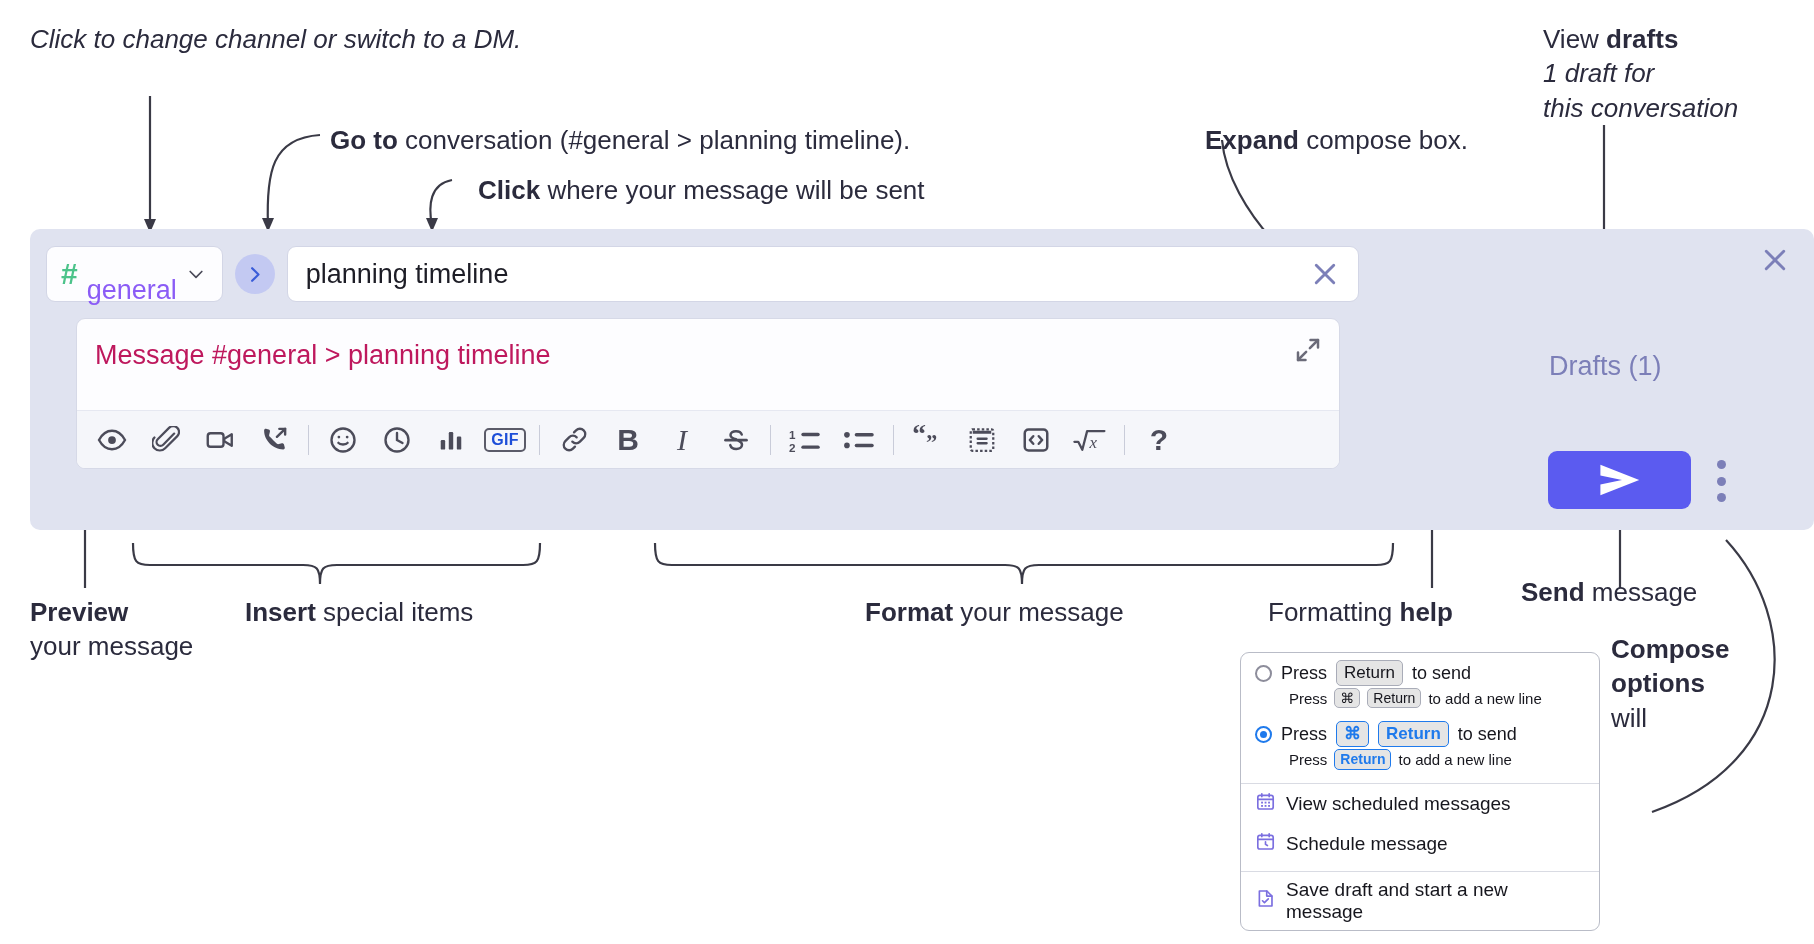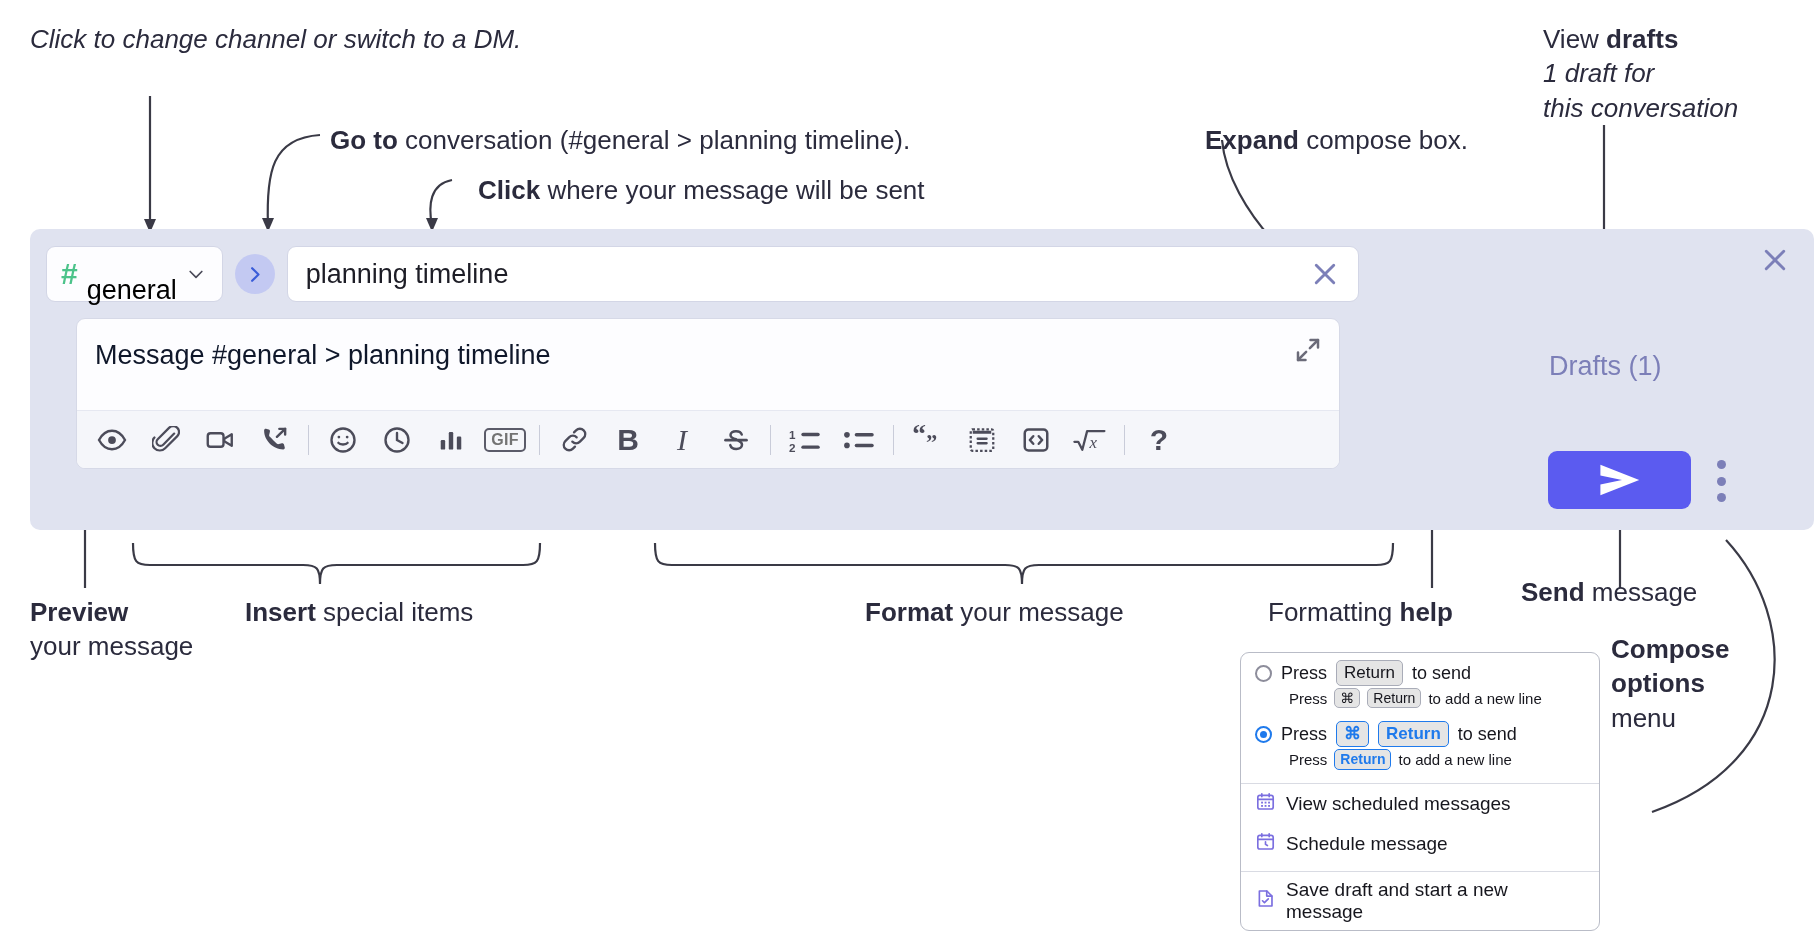--- a/index.html
+++ b/index.html
@@ -43,7 +43,7 @@
     cursor:pointer;
   }
   .hash { color:#4cc38a; font-size:30px; font-weight:bold; line-height:1; }
-  .channel-name { font-size:27px; color:#000000;margin-top:32px; }
+  .channel-name { font-size:27px; color:#8b5cf6;margin-top:32px; }
   .chev-d { width:20px; height:20px; flex:none; }
 
   .go-btn {

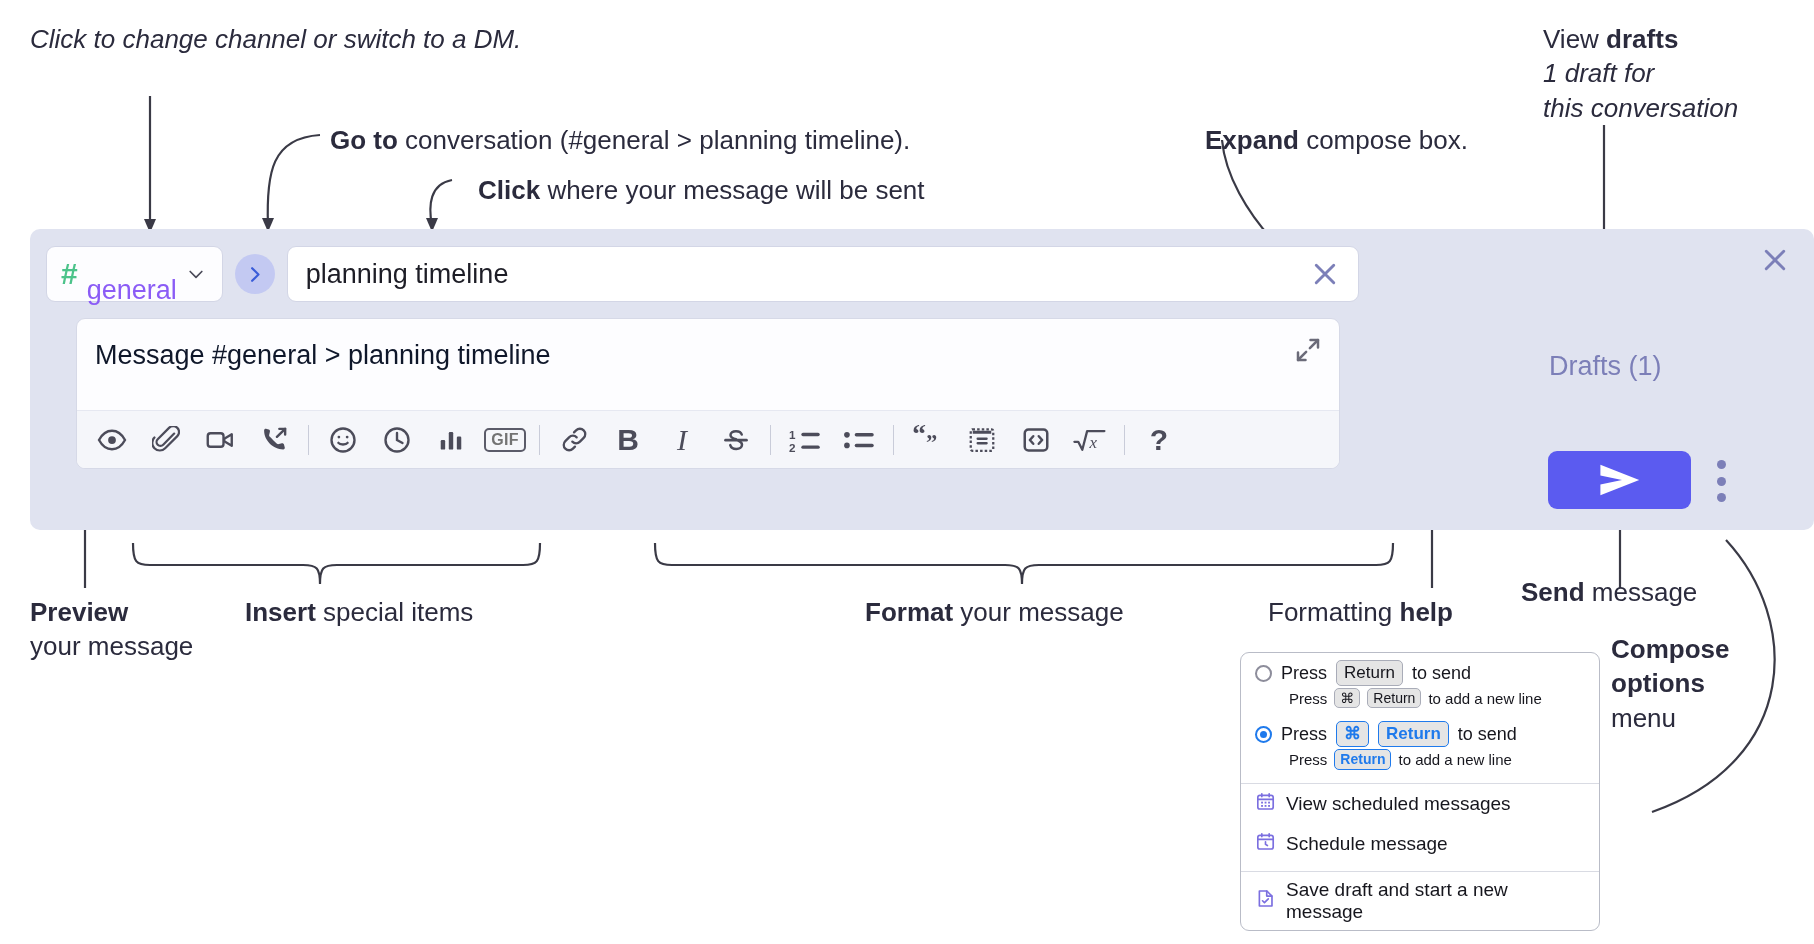--- a/index.html
+++ b/index.html
@@ -71,7 +71,7 @@
   }
   #msg-placeholder {
     position:absolute; left:18px; top:21px;
-    font-size:27px; color:#0f172a;
+    font-size:27px; color:#be185d;
   }
   #expand-btn { position:absolute; right:16px; top:16px; width:30px; height:30px; cursor:pointer; }
 

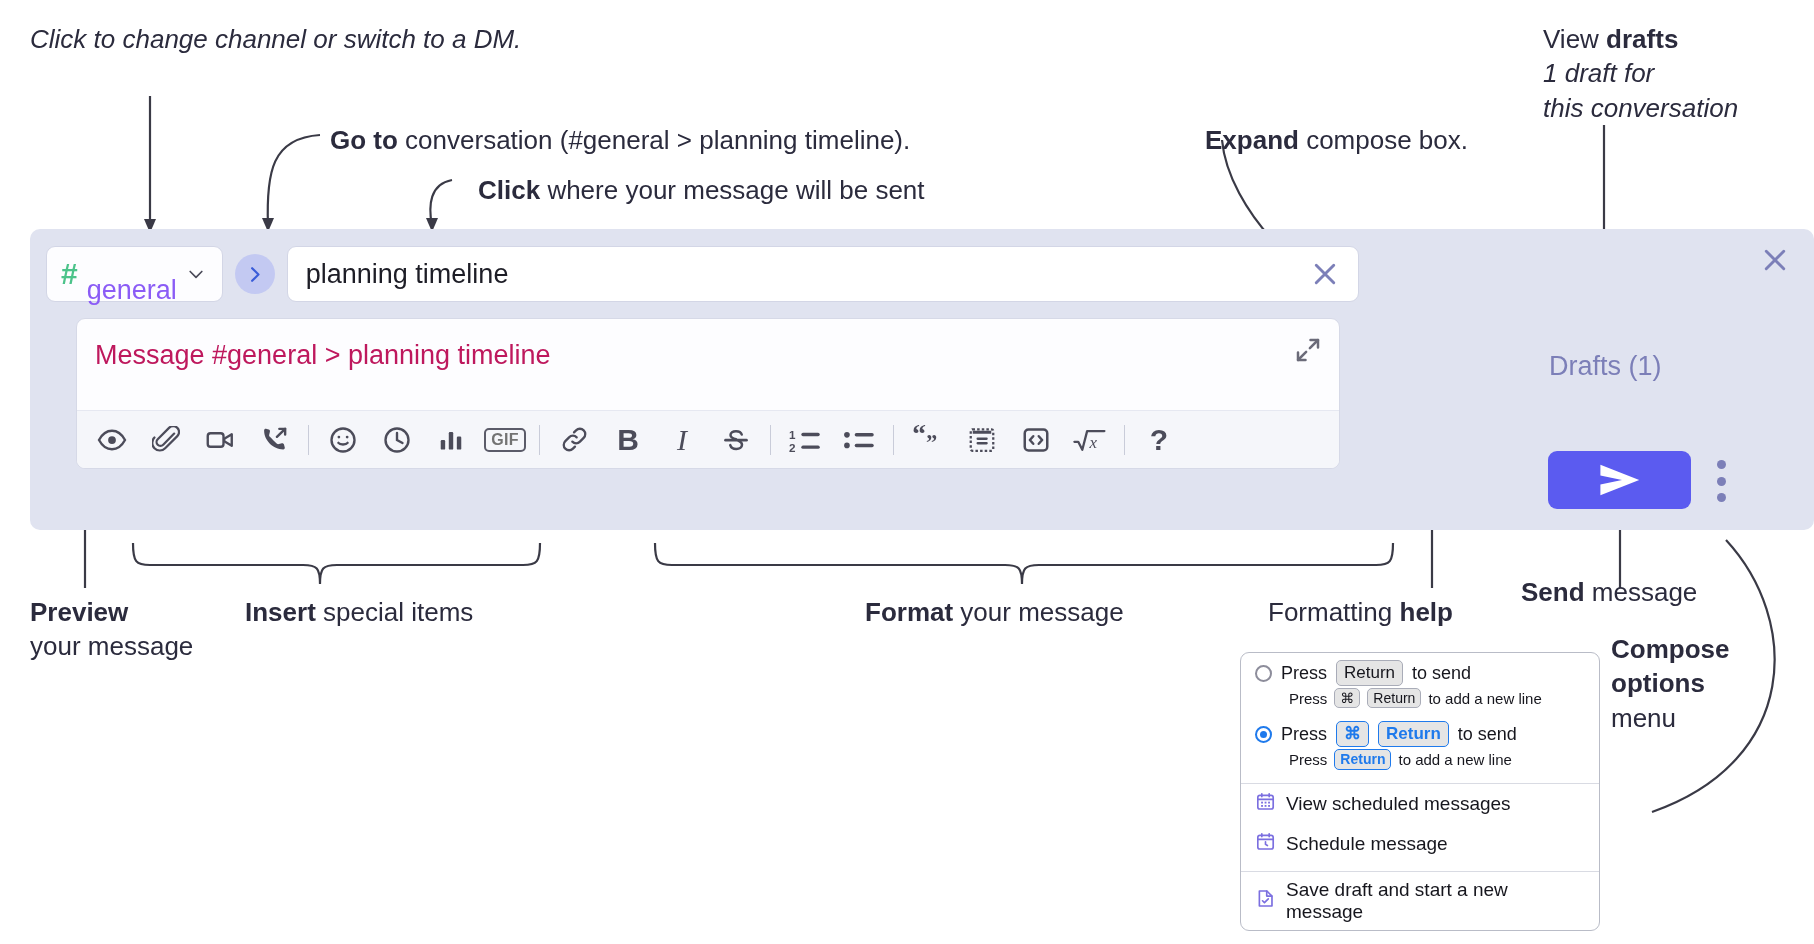--- a/index.html
+++ b/index.html
@@ -90,7 +90,7 @@
   .gif-box {
     border:2px solid #5b5b69; border-radius:5px;
     font-size:16px; font-weight:bold; letter-spacing:0.2px;
-    padding:2px 5px; color:#737373; line-height:1;
+    padding:2px 5px; color:#1d4ed8; line-height:1;
   }
   .qmark { font-size:30px; font-weight:600; color:#4c4c5a; line-height:1; }
 

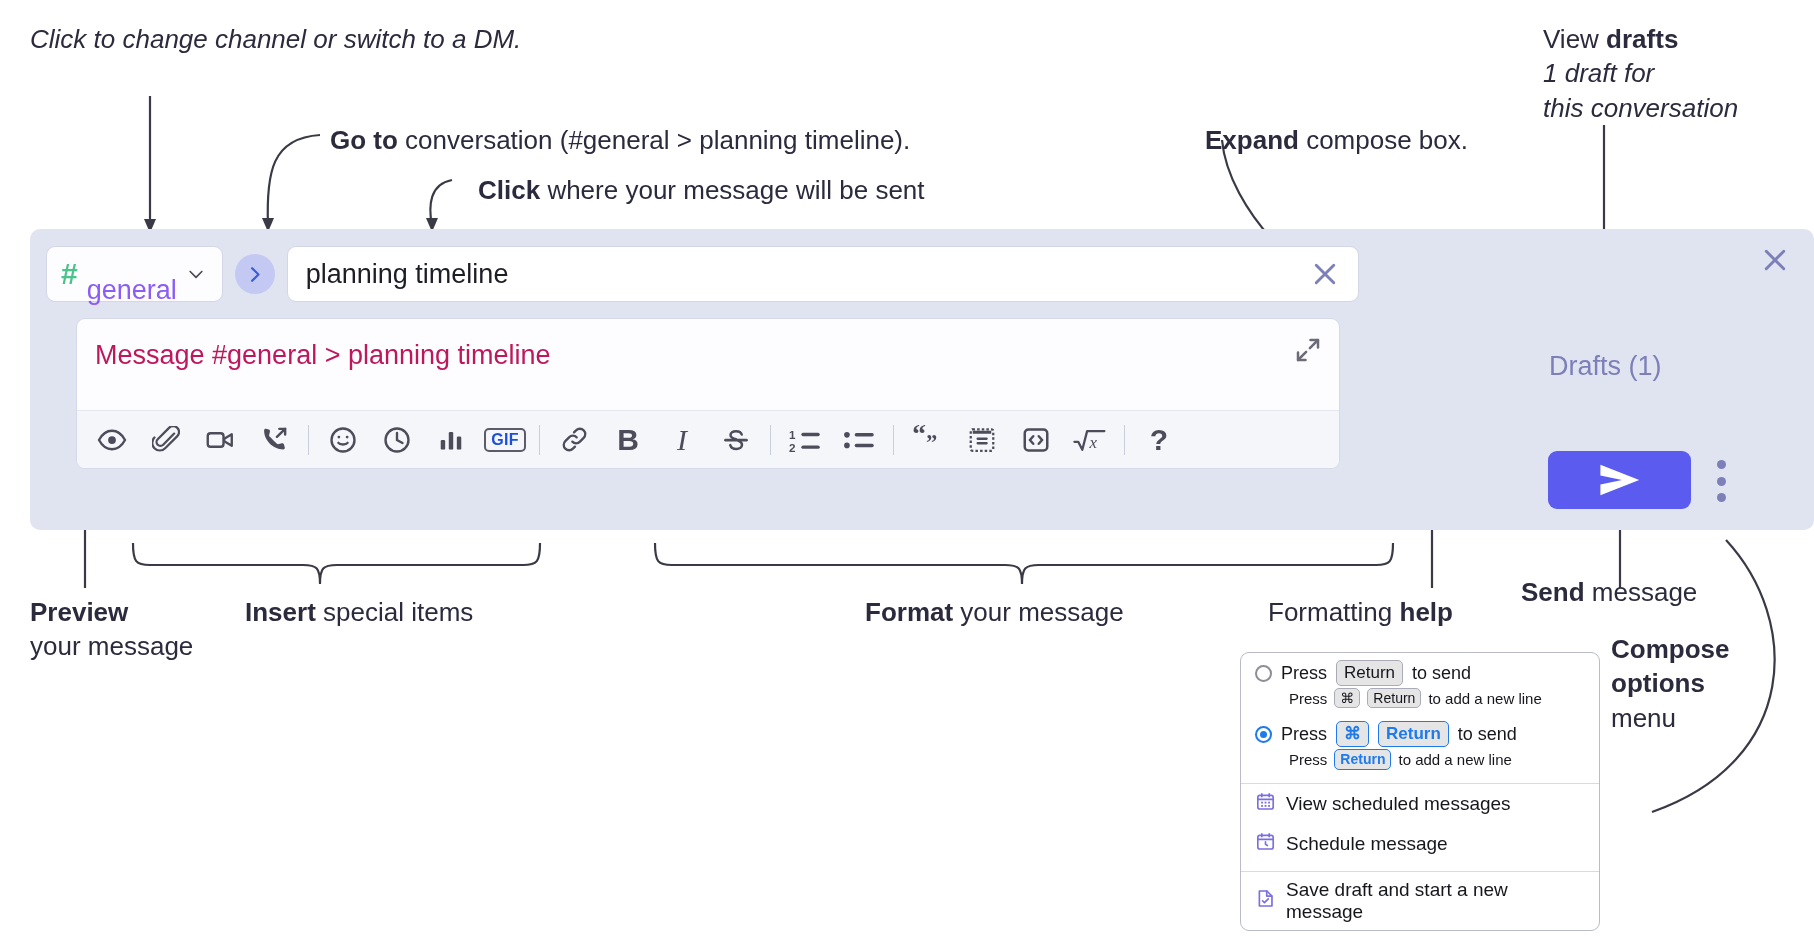--- a/index.html
+++ b/index.html
@@ -228,7 +228,7 @@
 <div class="anno anno-lg" style="left:1611px; top:632px;">
   <div class="b">Compose</div>
   <div class="b">options</div>
-  <div>menu</div>
+  <div>will</div>
 </div>
 
 <div id="compose">

